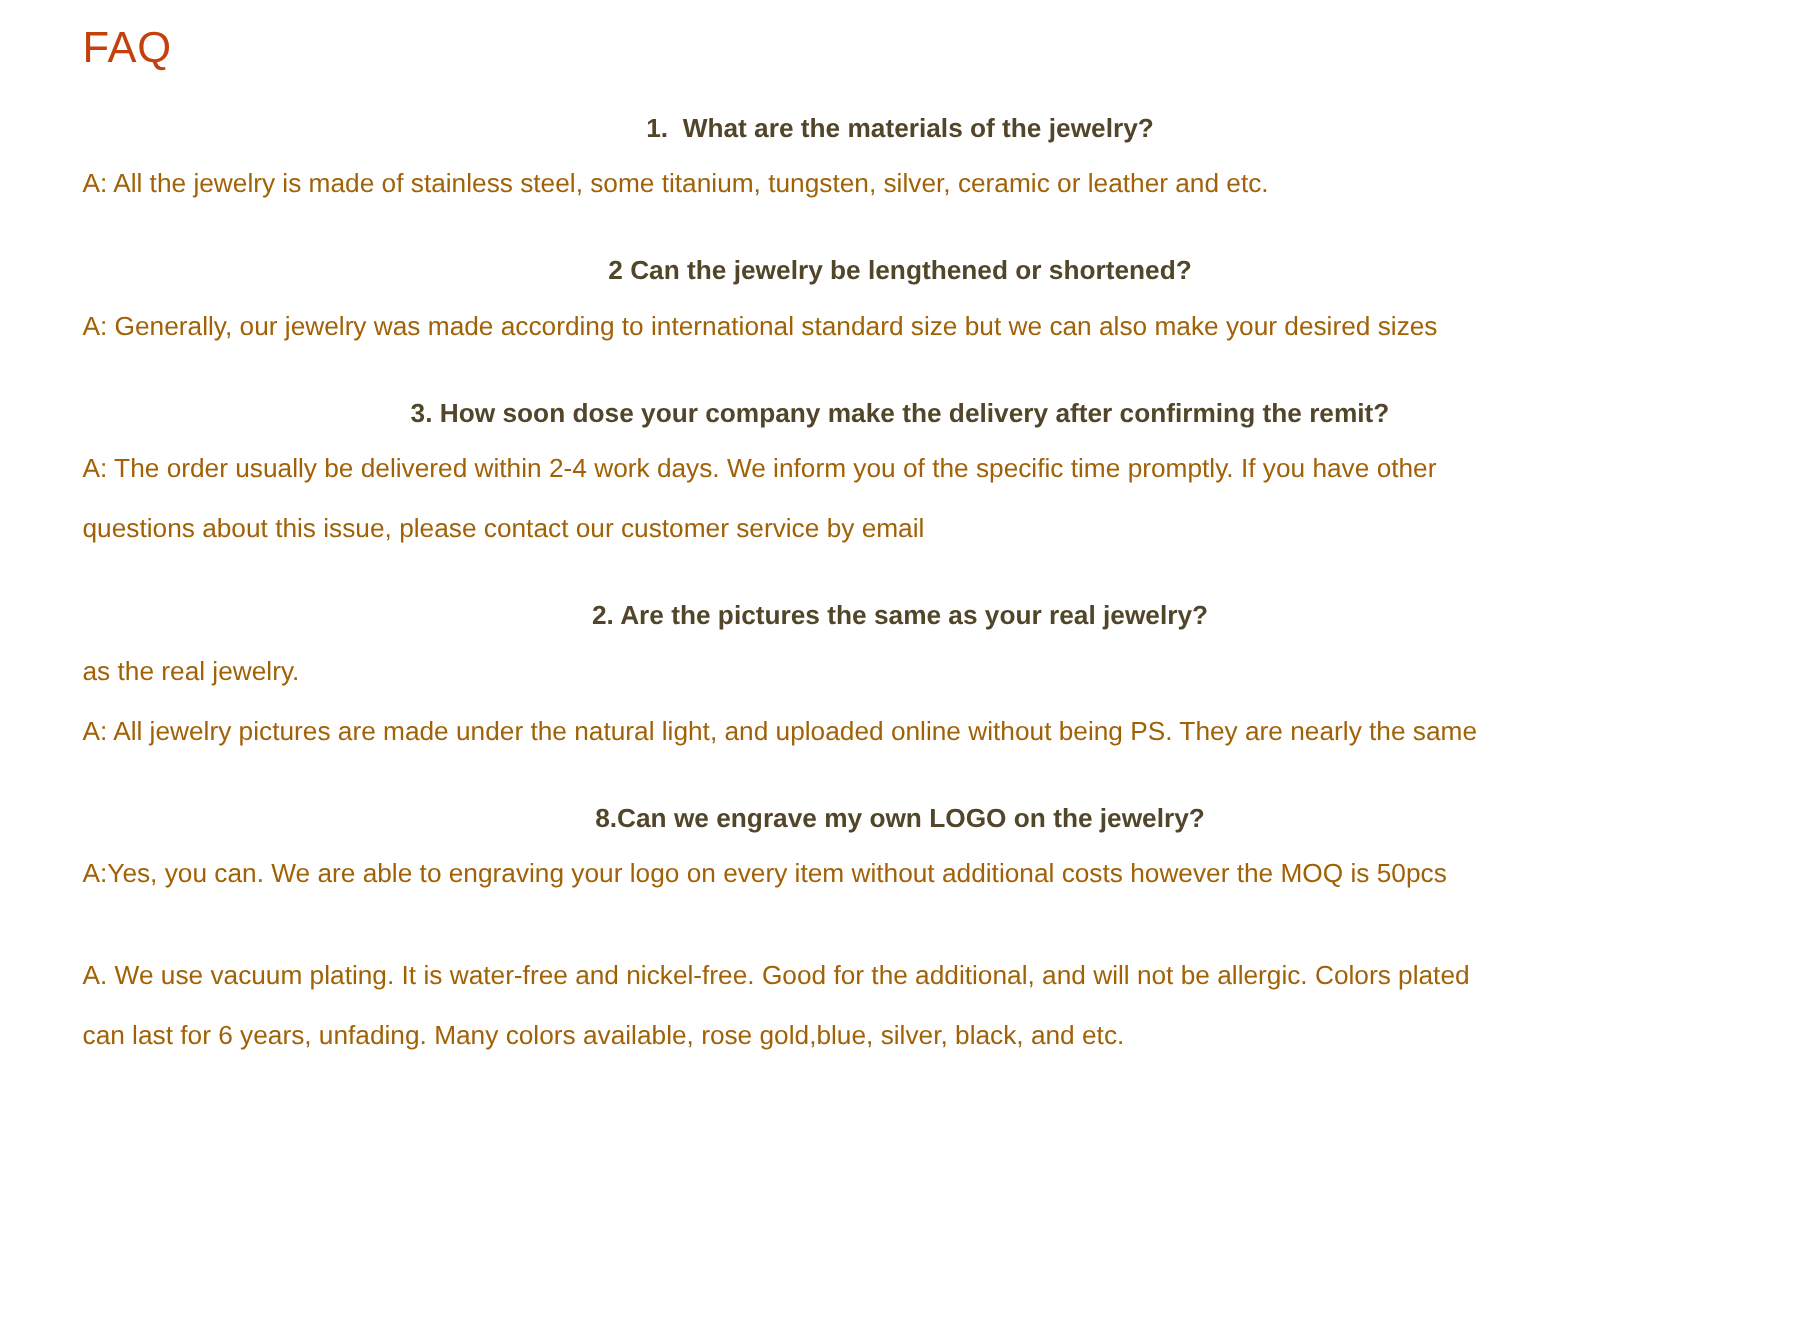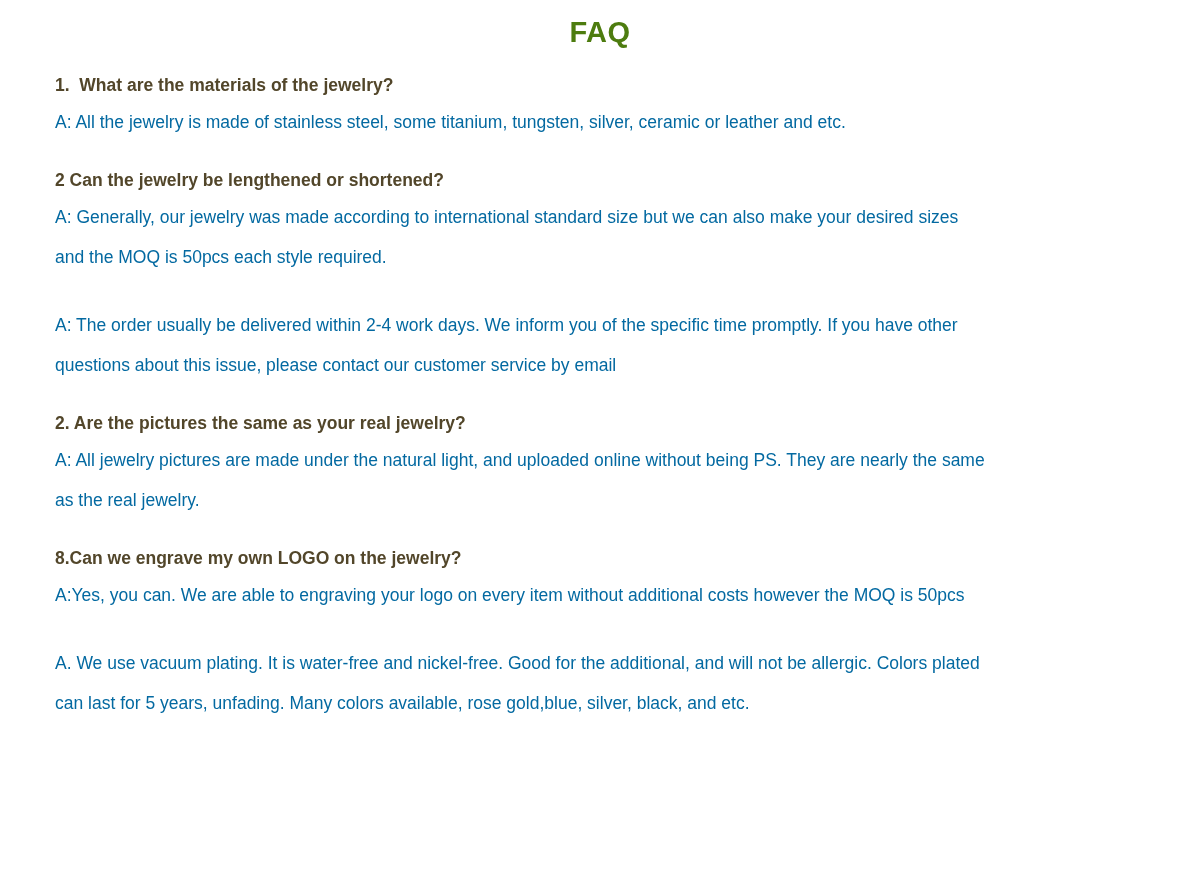--- a/index.html
+++ b/index.html
@@ -17,12 +17,11 @@
   }
   .page-title {
     font-size: 29px;
-    font-weight: 700;
+    font-weight: 400;
     line-height: 32px;
-    color: #4d7c0f;
+    color: #c2410c;
     margin: 0 0 27px 0;
     letter-spacing: 0.5px;
-    text-align: center;
   }
   .faq-section {
     margin: 0 0 28px 0;

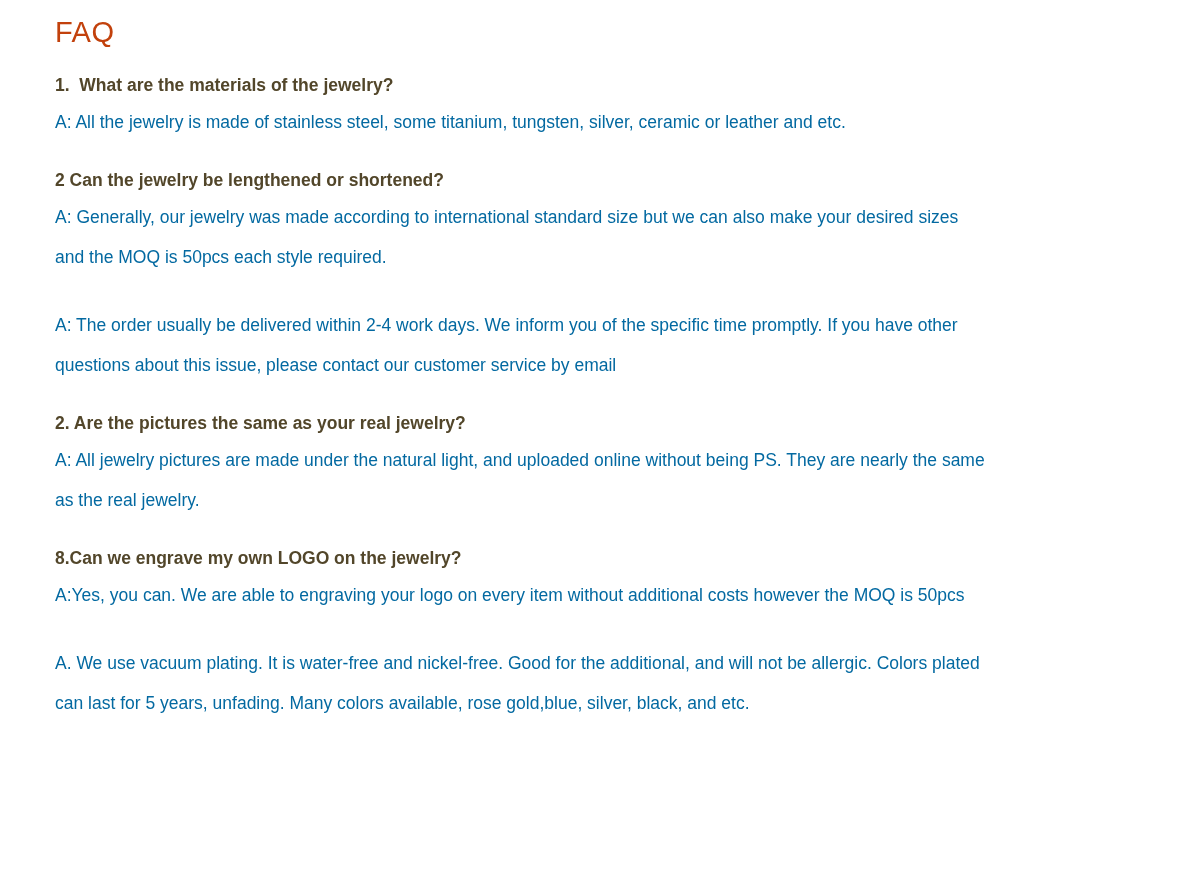--- a/index.html
+++ b/index.html
@@ -33,6 +33,7 @@
     color: #52462a;
     margin: 0 0 6px 0;
     white-space: pre-wrap;
+    text-align: center;
   }
   .faq-answer {
     margin: 0;

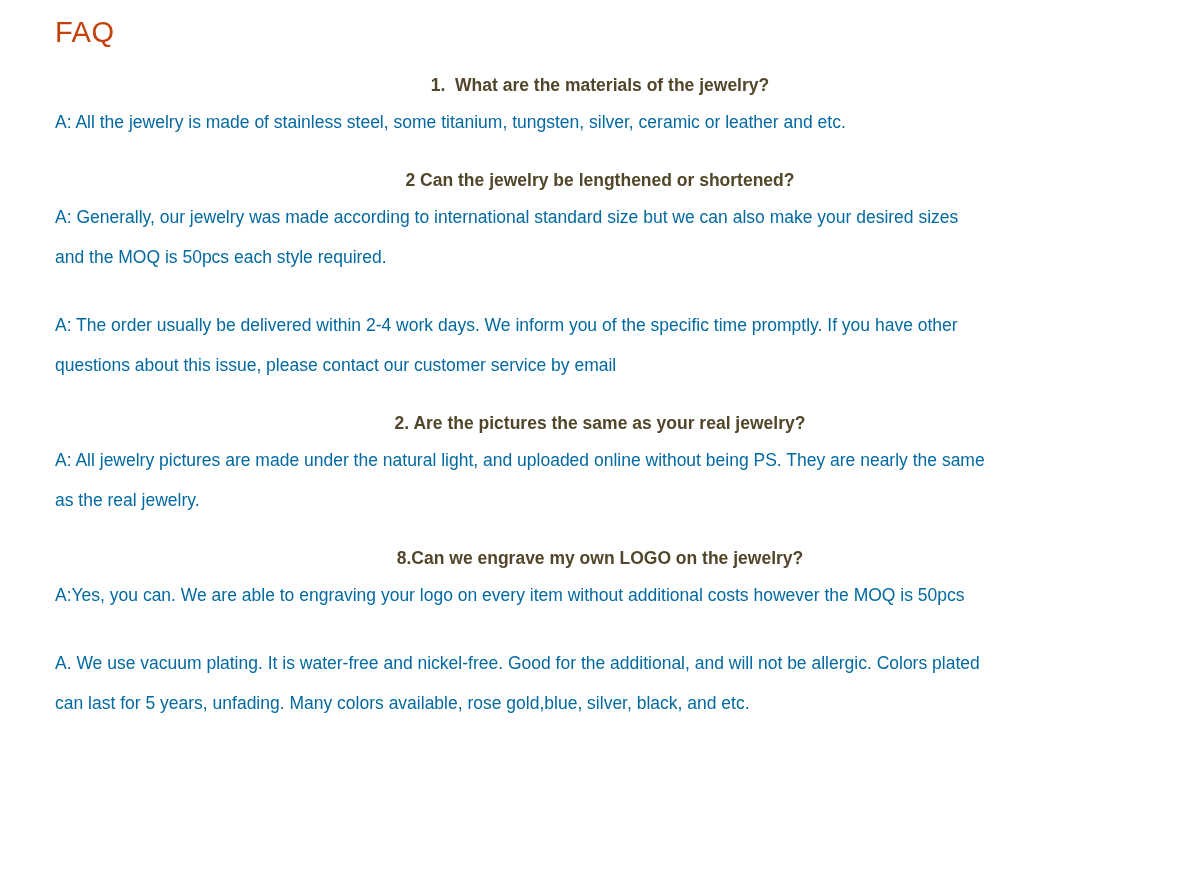--- a/index.html
+++ b/index.html
@@ -42,7 +42,7 @@
     font-size: 17.5px;
     font-weight: 400;
     line-height: 40px;
-    color: #0369a1;
+    color: #a16207;
     white-space: nowrap;
   }
 </style>

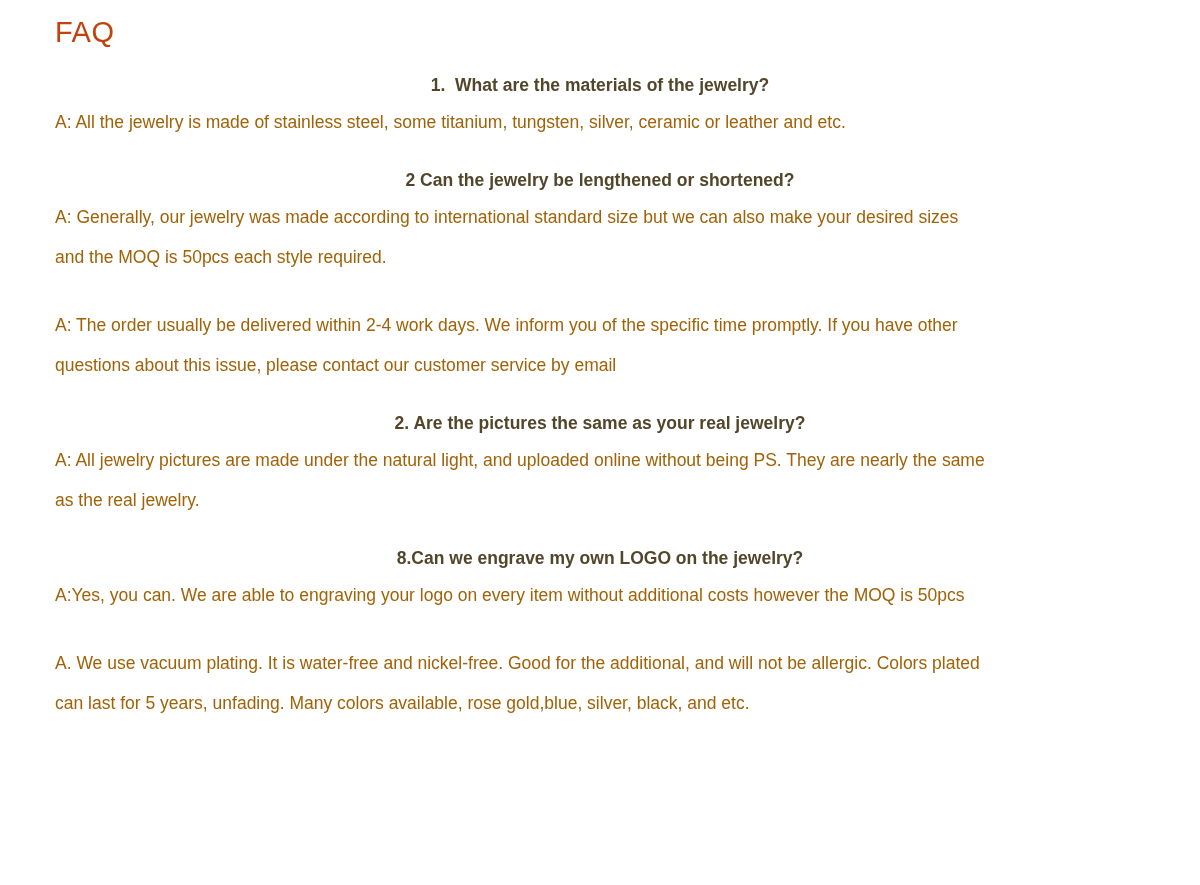--- a/index.html
+++ b/index.html
@@ -62,7 +62,6 @@
   <h2 class="faq-question">2 Can the jewelry be lengthened or shortened?</h2>
   <div class="faq-answer">
     <div class="answer-line">A: Generally, our jewelry was made according to international standard size but we can also make your desired sizes</div>
-    <div class="answer-line">and the MOQ is 50pcs each style required.</div>
   </div>
 </section>
 

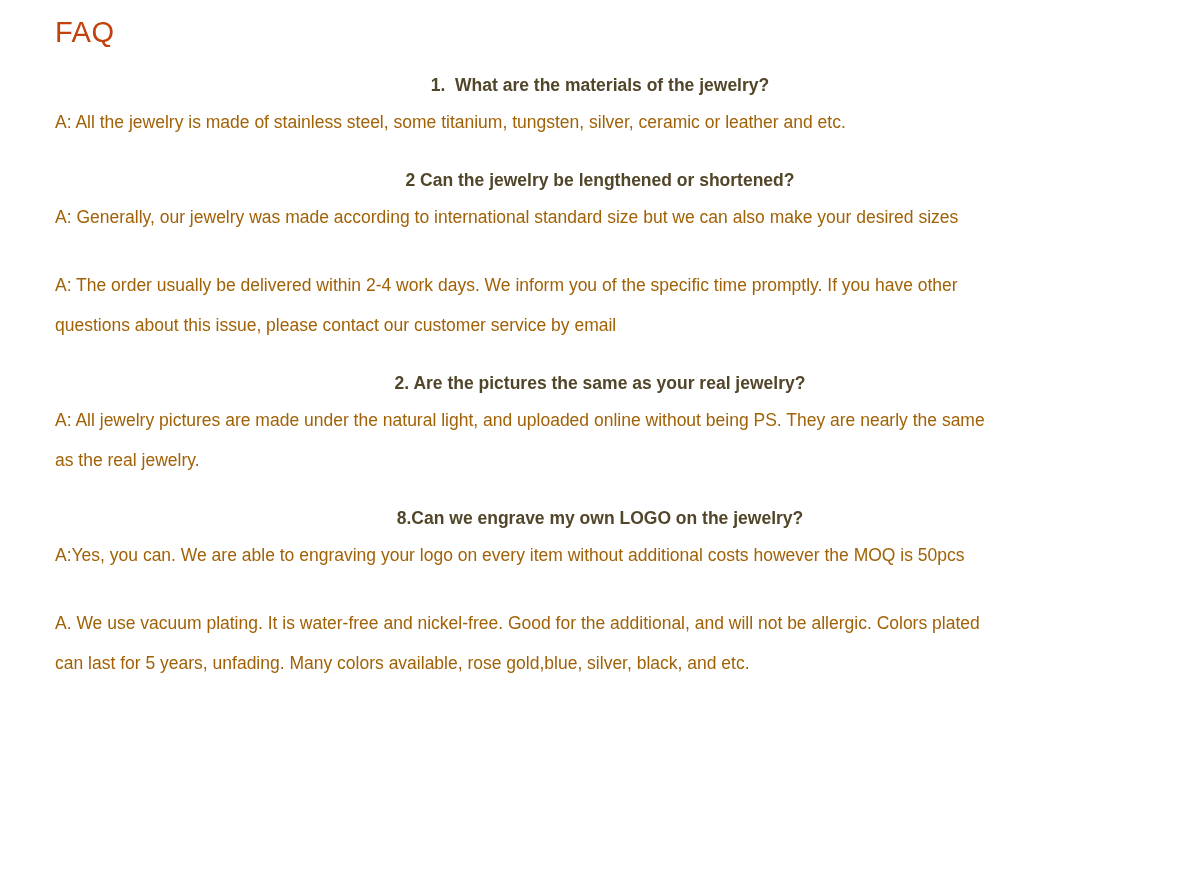--- a/index.html
+++ b/index.html
@@ -66,6 +66,7 @@
 </section>
 
 <section class="faq-section">
+  <h2 class="faq-question">3. How soon dose your company make the delivery after confirming the remit?</h2>
   <div class="faq-answer">
     <div class="answer-line">A: The order usually be delivered within 2-4 work days. We inform you of the specific time promptly. If you have other</div>
     <div class="answer-line">questions about this issue, please contact our customer service by email</div>

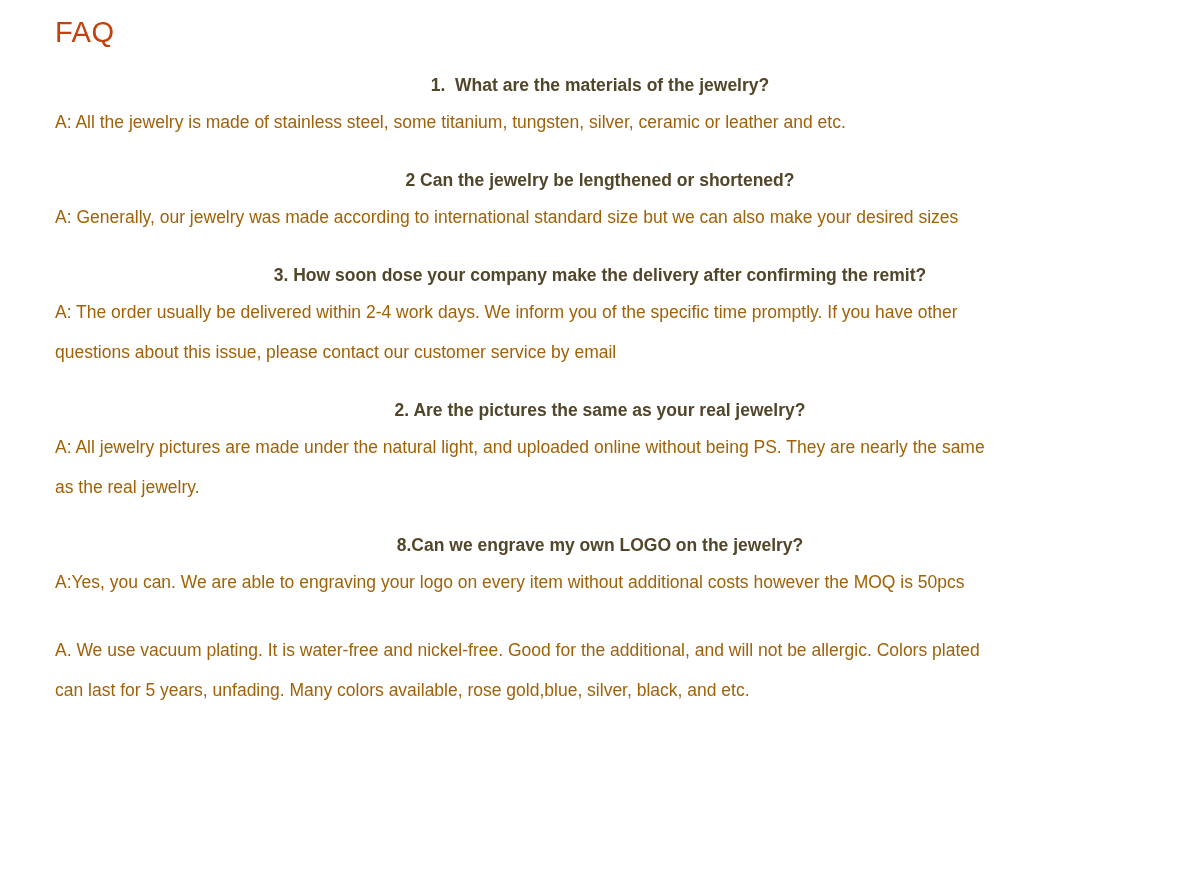--- a/index.html
+++ b/index.html
@@ -76,8 +76,8 @@
 <section class="faq-section">
   <h2 class="faq-question">2. Are the pictures the same as your real jewelry?</h2>
   <div class="faq-answer">
+    <div class="answer-line">as the real jewelry.</div>
     <div class="answer-line">A: All jewelry pictures are made under the natural light, and uploaded online without being PS. They are nearly the same</div>
-    <div class="answer-line">as the real jewelry.</div>
   </div>
 </section>
 

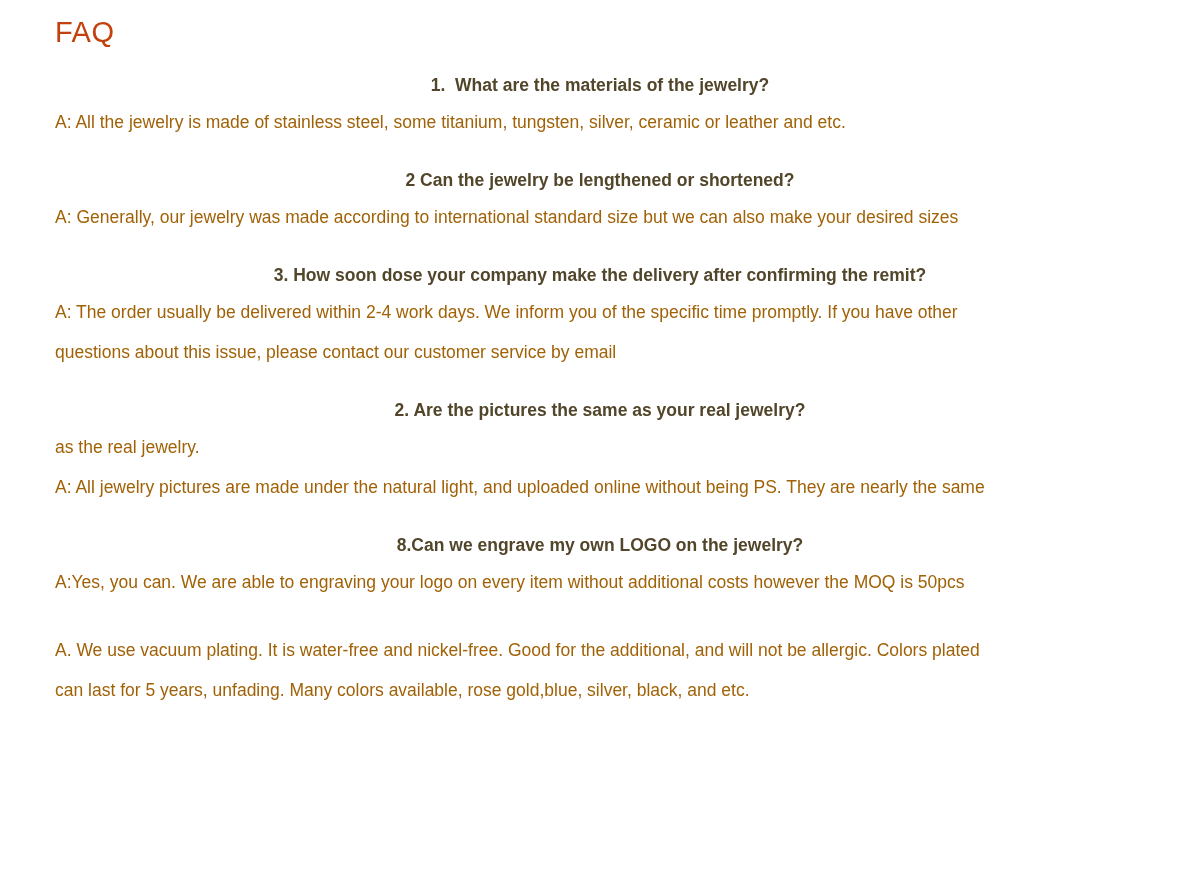--- a/index.html
+++ b/index.html
@@ -91,7 +91,7 @@
 <section class="faq-section">
   <div class="faq-answer">
     <div class="answer-line">A. We use vacuum plating. It is water-free and nickel-free. Good for the additional, and will not be allergic. Colors plated</div>
-    <div class="answer-line">can last for 5 years, unfading. Many colors available, rose gold,blue, silver, black, and etc.</div>
+    <div class="answer-line">can last for 6 years, unfading. Many colors available, rose gold,blue, silver, black, and etc.</div>
   </div>
 </section>
 

